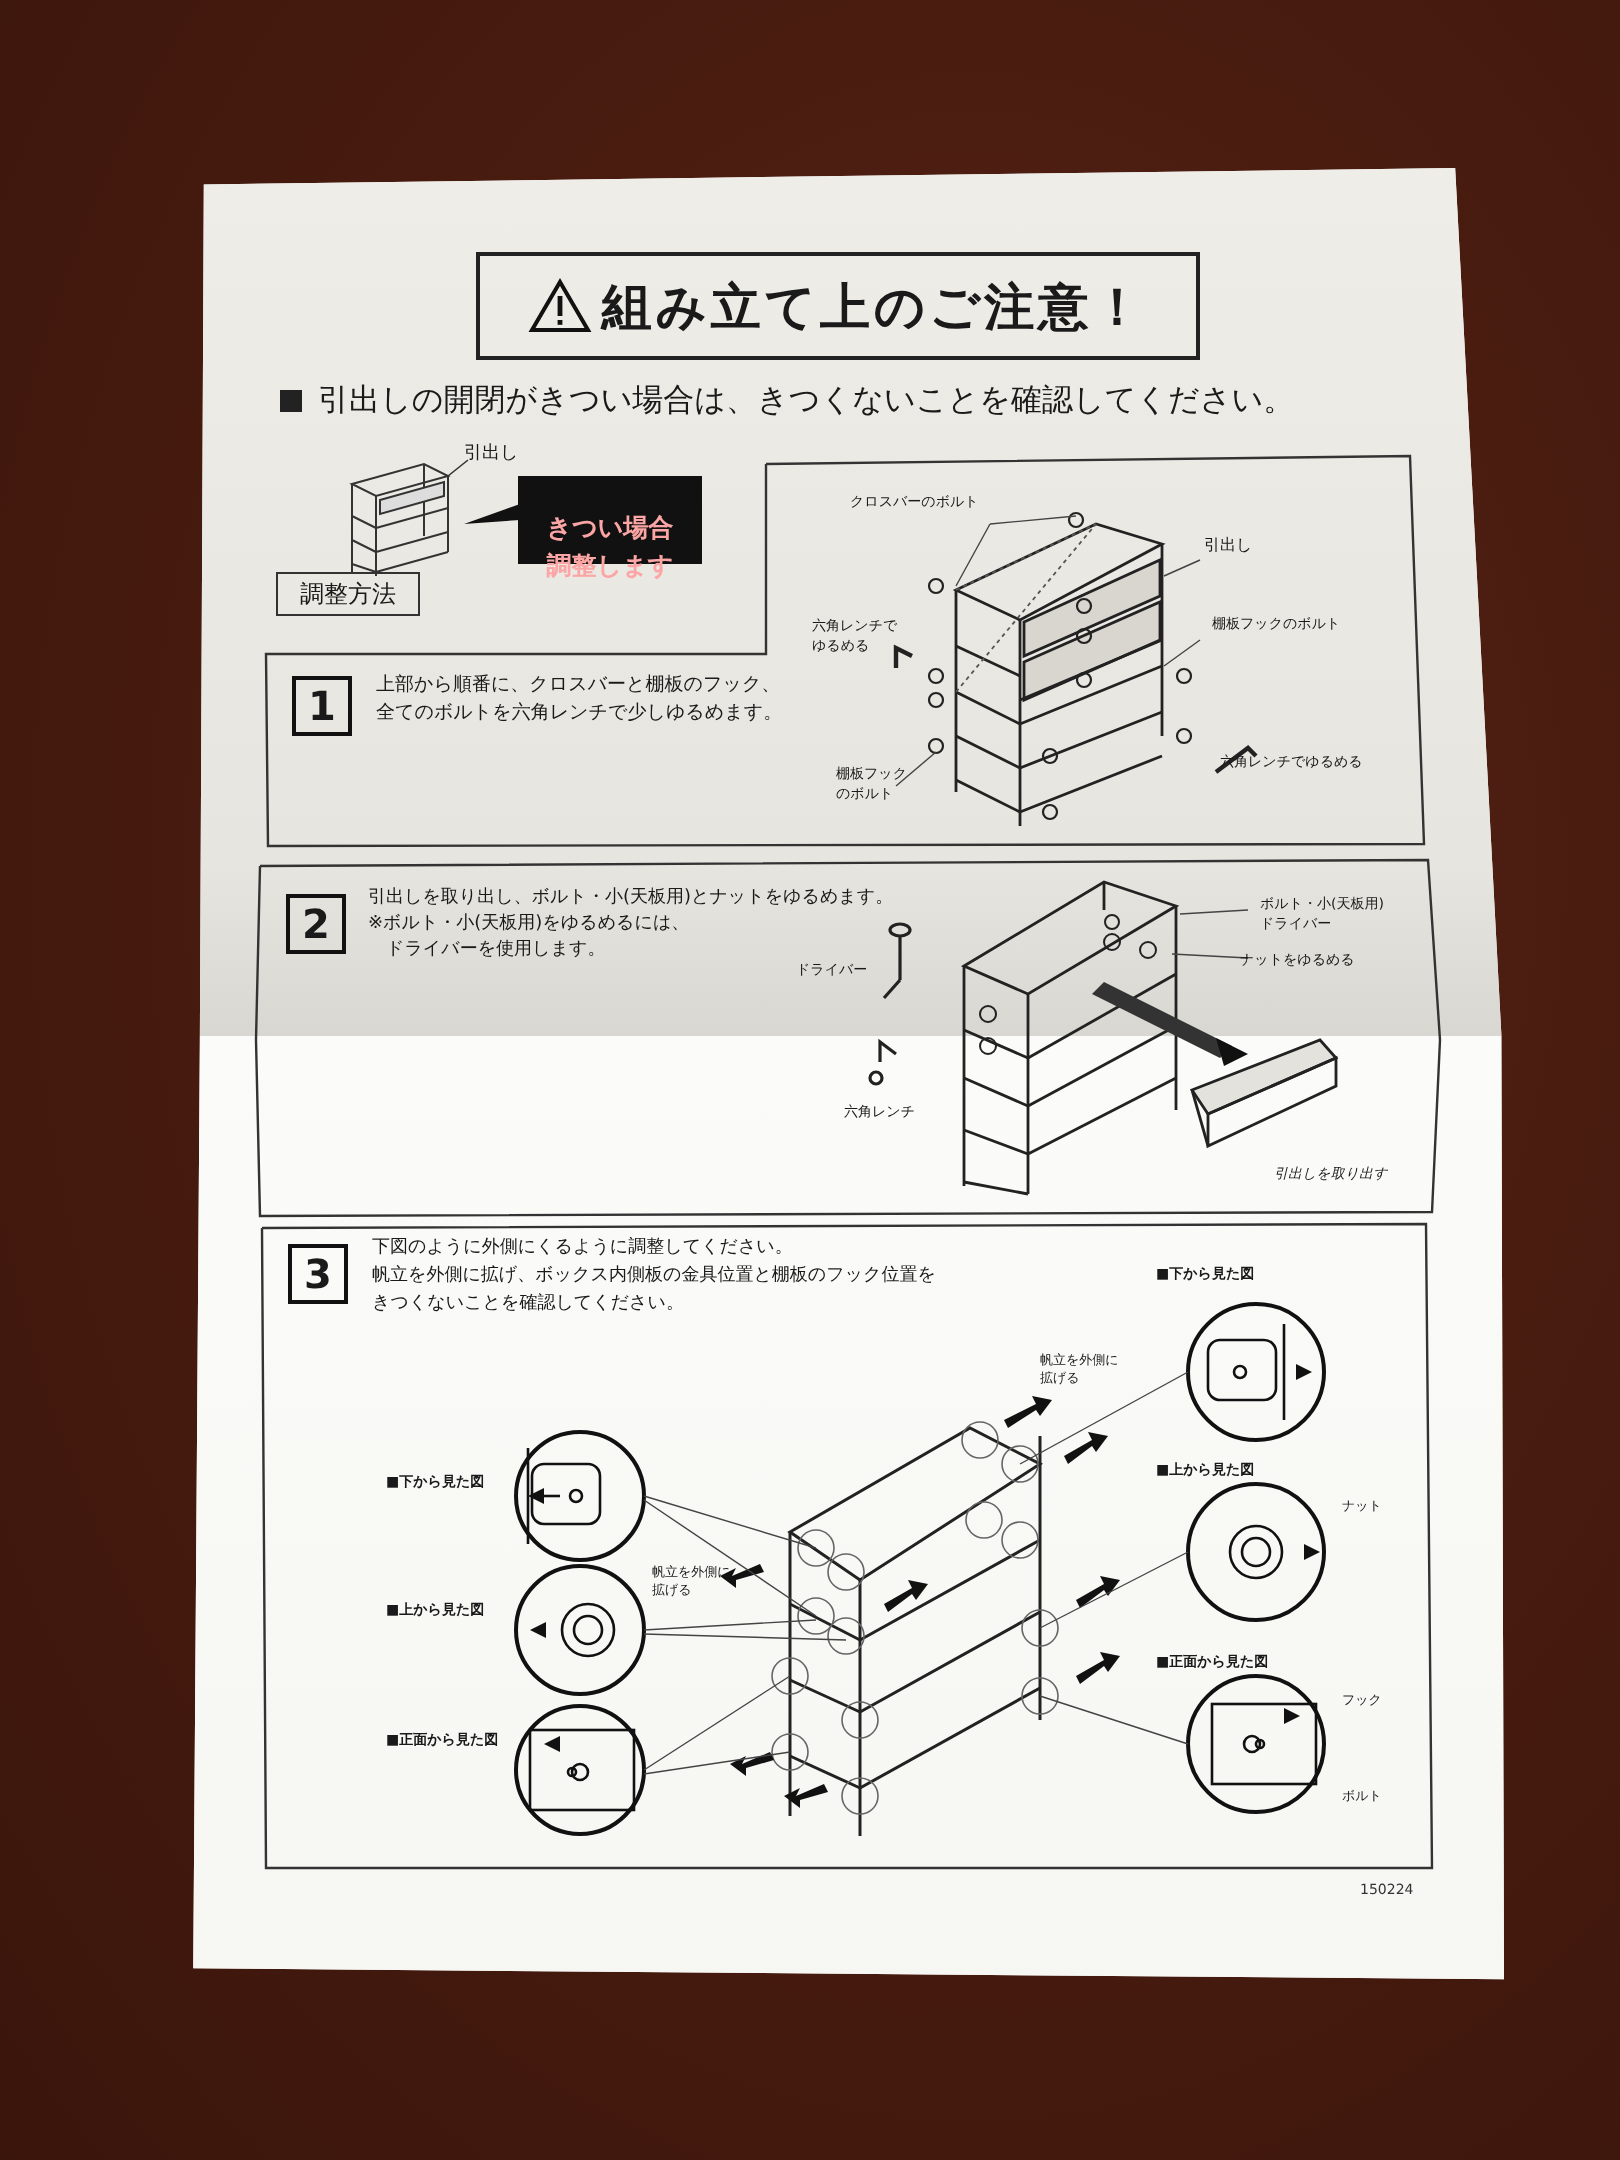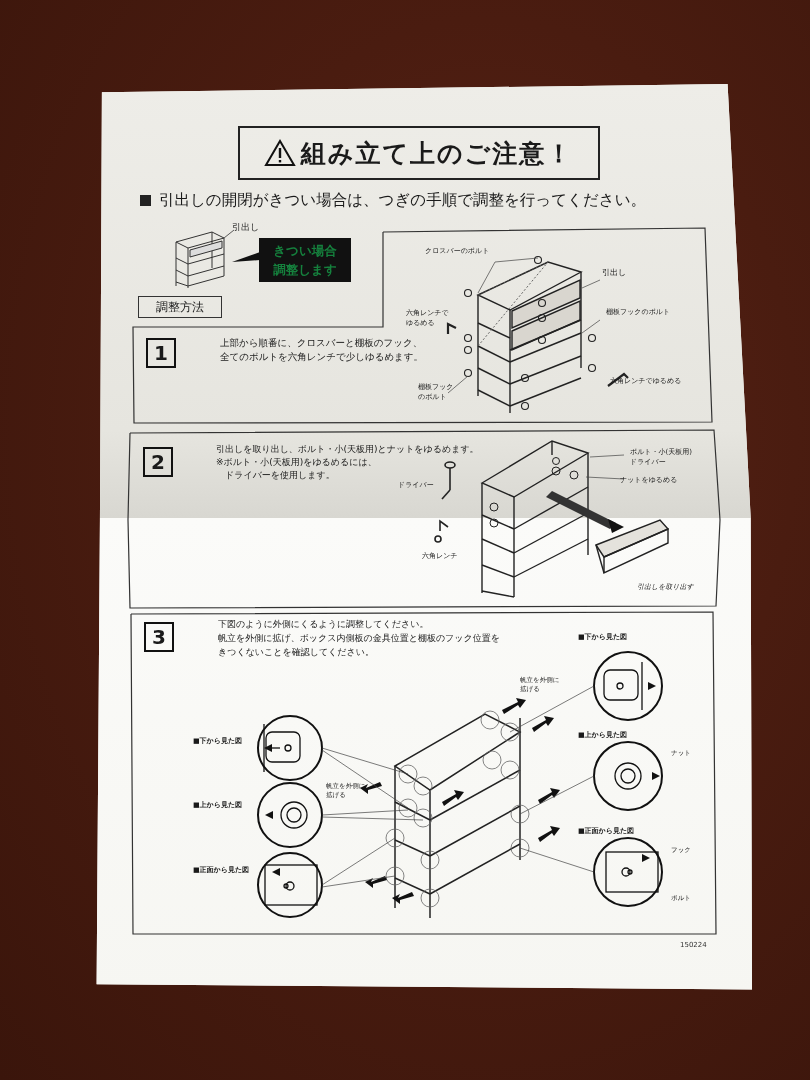--- a/index.html
+++ b/index.html
@@ -80,7 +80,7 @@
 
 <div class="abs lead">
   <span class="sq"></span>
-  <span>引出しの開閉がきつい場合は、つぎの手順で調整を行ってください。</span>
+  <span>引出しの開閉がきつい場合は、きつくないことを確認してください。</span>
 </div>
 
 <svg class="abs mini-shelf" viewBox="0 0 64 62">

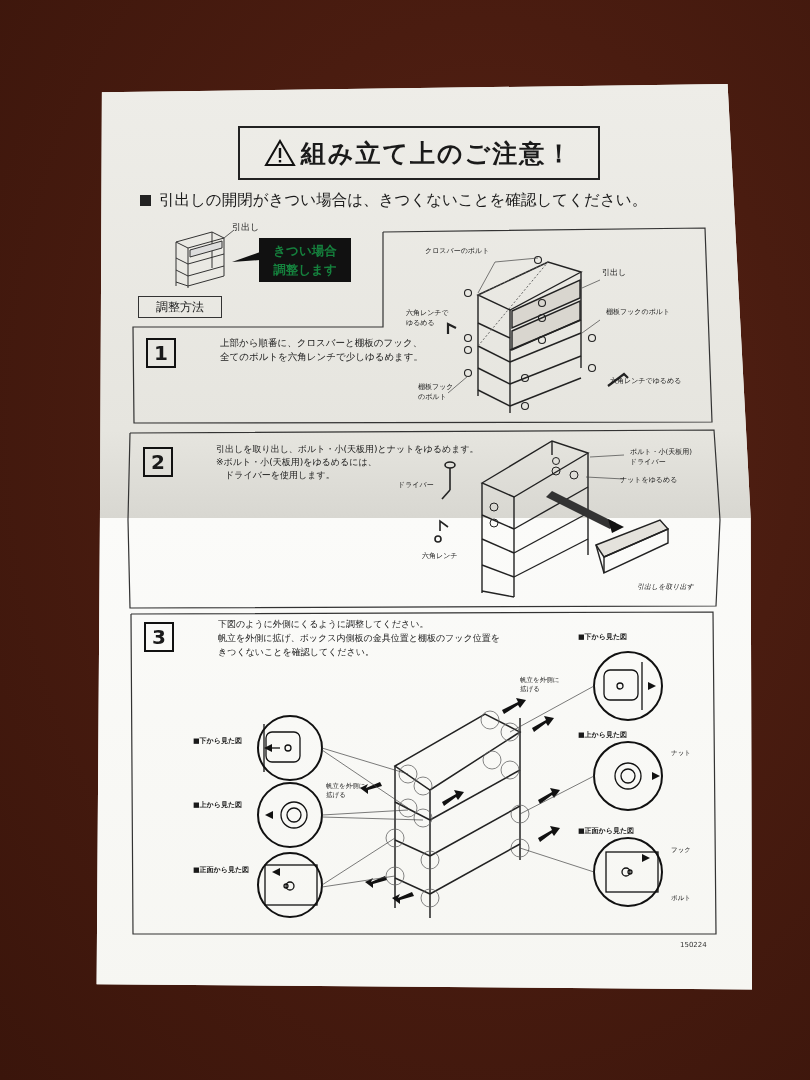--- a/index.html
+++ b/index.html
@@ -40,8 +40,8 @@
   .mini-shelf { left: 168px; top: 228px; width: 64px; height: 62px; }
   .mini-label { left: 232px; top: 222px; font-size: 9px; }
   .black-badge {
-    left: 259px; top: 238px; width: 92px; height: 44px; background: #111; color: #15803d;
-    font-weight: bold; font-size: 12.5px; line-height: 19px; text-align: center; padding-top: 3px;
+    left: 259px; top: 238px; width: 92px; height: 44px; background: #111; color: #fca5a5;
+    font-weight: bold; font-size: 12.5px; line-height: 19px; text-align: center; padding-top: 16px;
   }
   .method-box {
     left: 138px; top: 296px; width: 84px; height: 22px; border: 1.5px solid #333;

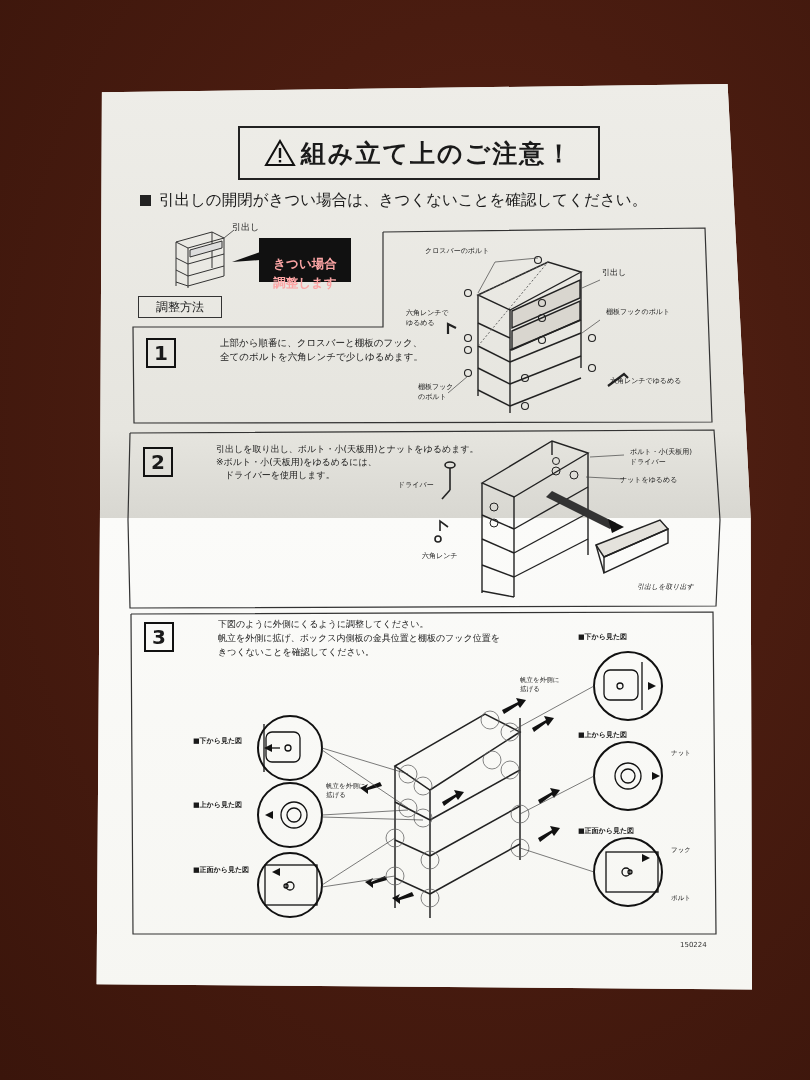--- a/index.html
+++ b/index.html
@@ -44,7 +44,7 @@
     font-weight: bold; font-size: 12.5px; line-height: 19px; text-align: center; padding-top: 16px;
   }
   .method-box {
-    left: 138px; top: 296px; width: 84px; height: 22px; border: 1.5px solid #333;
+    left: 138px; top: 286px; width: 72px; height: 22px; border: 1.5px solid #333;
     font-size: 12px; display: flex; align-items: center; justify-content: center;
   }
   .step-num {

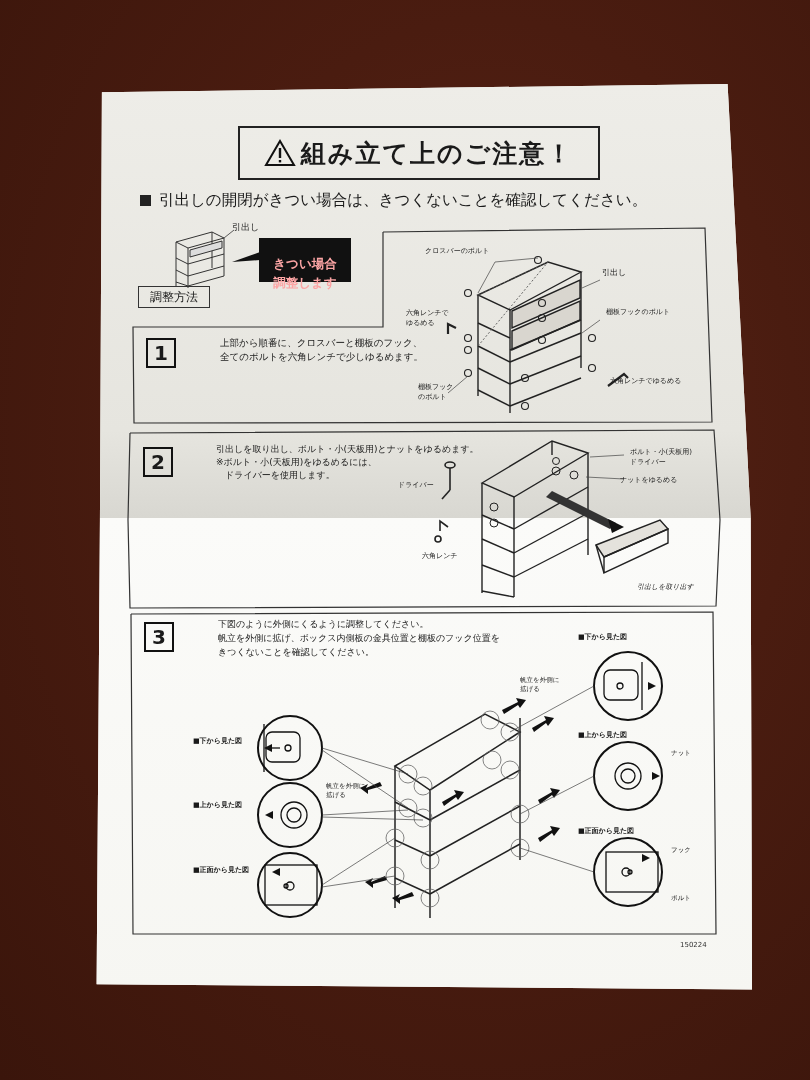--- a/index.html
+++ b/index.html
@@ -52,7 +52,7 @@
     font-size: 20px; font-weight: bold; display: flex; align-items: center; justify-content: center;
     background: transparent;
   }
-  .step-text { position: absolute; font-size: 9.5px; line-height: 14px; margin-left: 32px; }
+  .step-text { position: absolute; font-size: 9.5px; line-height: 14px; }
   .mini { font-size: 7px; line-height: 10px; }
   .inline-num {
     display: inline-block; border: 1.2px solid #111; font-weight: bold; font-size: 8px;

